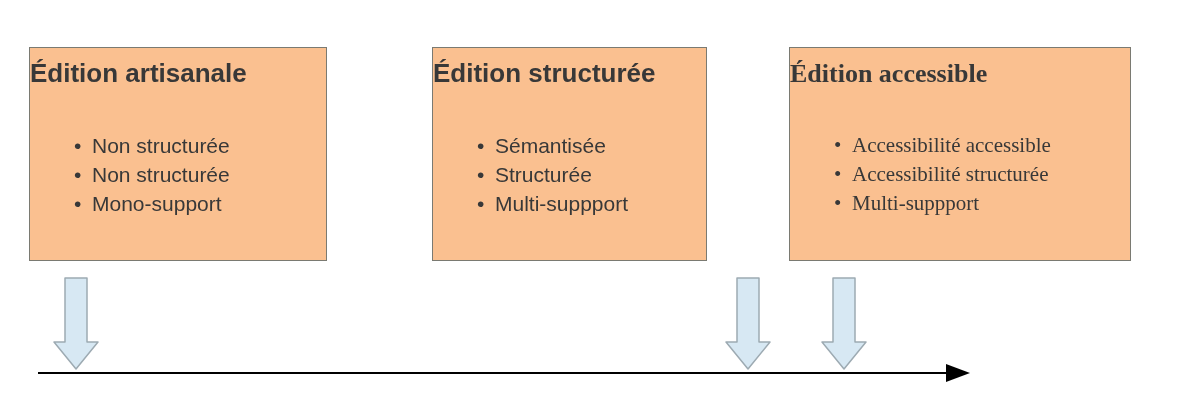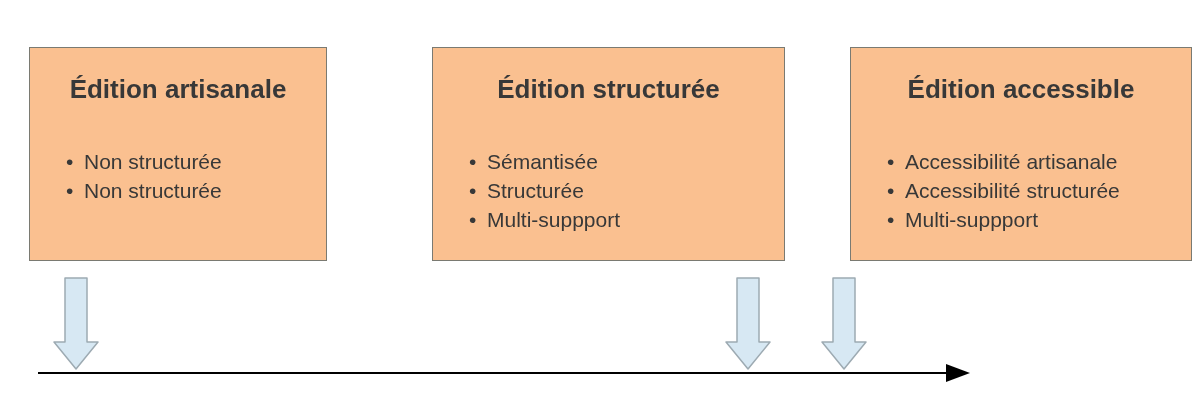--- a/index.html
+++ b/index.html
@@ -27,8 +27,8 @@
   .box-2 { left: 432px; width: 353px; }
   .box-3 { left: 850px; width: 342px; }
   .box-title {
-    margin-top: 26px;
-    text-align: center;
+    margin-top: 10px;
+    text-align: left;
     font-size: 26px;
     font-weight: bold;
     line-height: 31px;

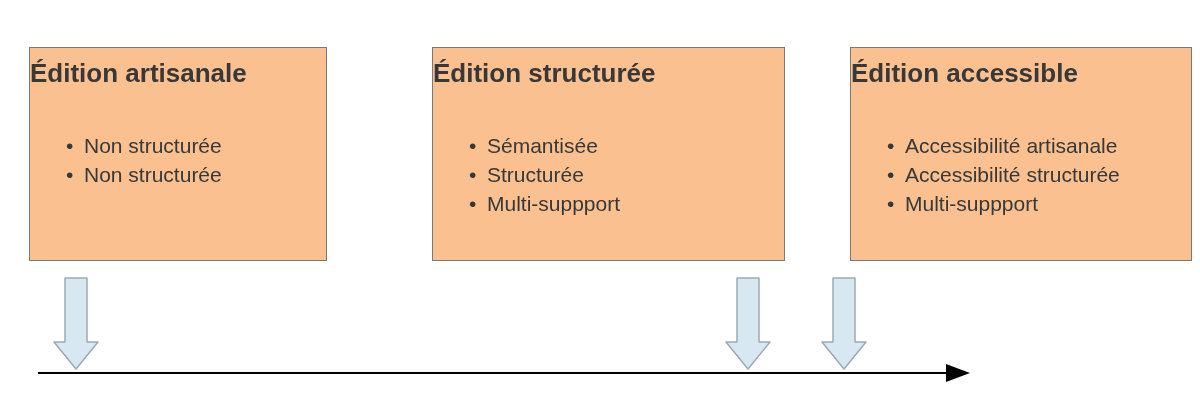--- a/index.html
+++ b/index.html
@@ -24,7 +24,7 @@
     border: 1.5px solid var(--box-border, #7A7A72);
   }
   .box-1 { left: 29px;  width: 298px; }
-  .box-2 { left: 432px; width: 353px; }
+  .box-2 { left: 432px; width: 275px; }
   .box-3 { left: 850px; width: 342px; }
   .box-title {
     margin-top: 10px;

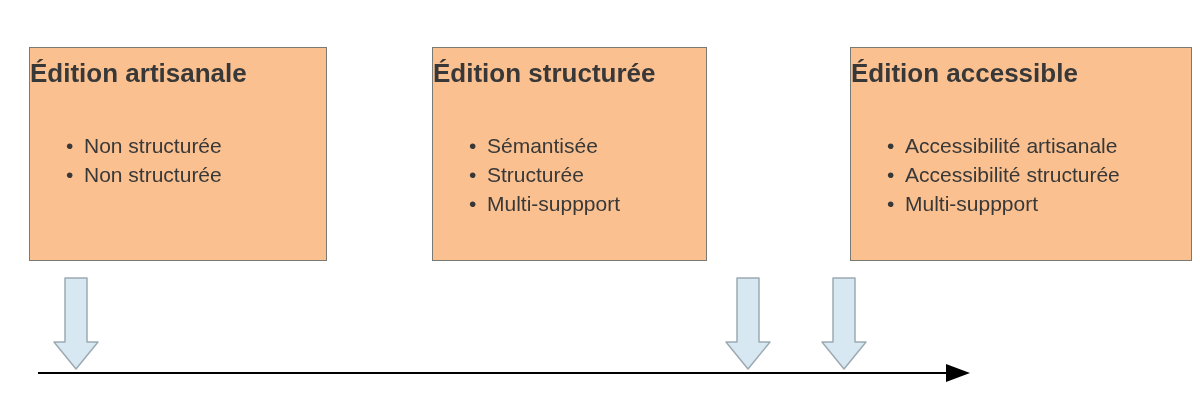--- a/index.html
+++ b/index.html
@@ -25,7 +25,7 @@
   }
   .box-1 { left: 29px;  width: 298px; }
   .box-2 { left: 432px; width: 275px; }
-  .box-3 { left: 850px; width: 342px; }
+  .box-3 { left: 789px; width: 342px; font-family: Liberation Serif, serif; }
   .box-title {
     margin-top: 10px;
     text-align: left;

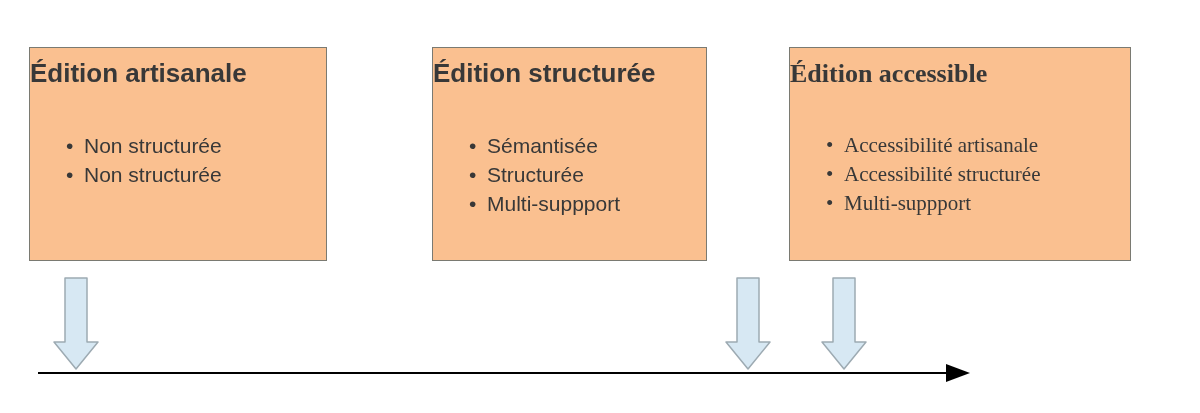--- a/index.html
+++ b/index.html
@@ -36,7 +36,7 @@
   }
   .bullets {
     list-style: none;
-    margin: 42px 0 0 0;
+    margin: 42px 0 0 8px;
     padding: 0 4px 0 36px;
   }
   .bullets li {

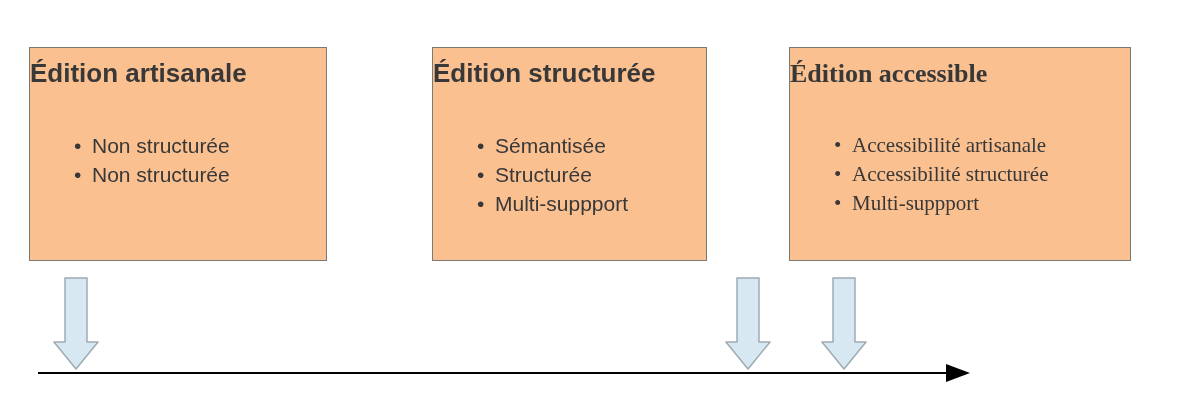--- a/index.html
+++ b/index.html
@@ -106,7 +106,7 @@
   <div class="box box-3">
     <div class="box-title">Édition accessible</div>
     <ul class="bullets">
-      <li>Accessibilité artisanale</li>
+      <li>Accessibilité accessible</li>
       <li>Accessibilité structurée</li>
       <li>Multi-suppport</li>
     </ul>

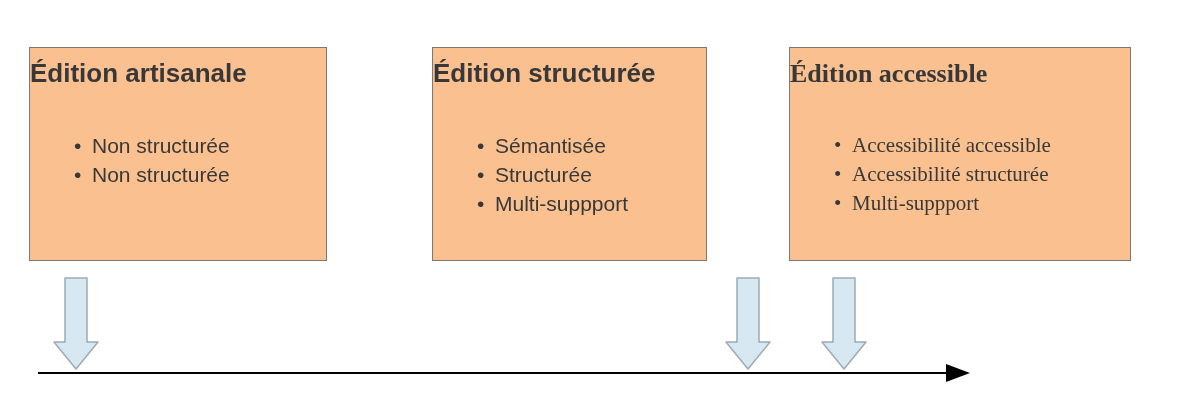--- a/index.html
+++ b/index.html
@@ -91,6 +91,7 @@
     <ul class="bullets">
       <li>Non structurée</li>
       <li>Non structurée</li>
+      <li>Mono-support</li>
     </ul>
   </div>
 

